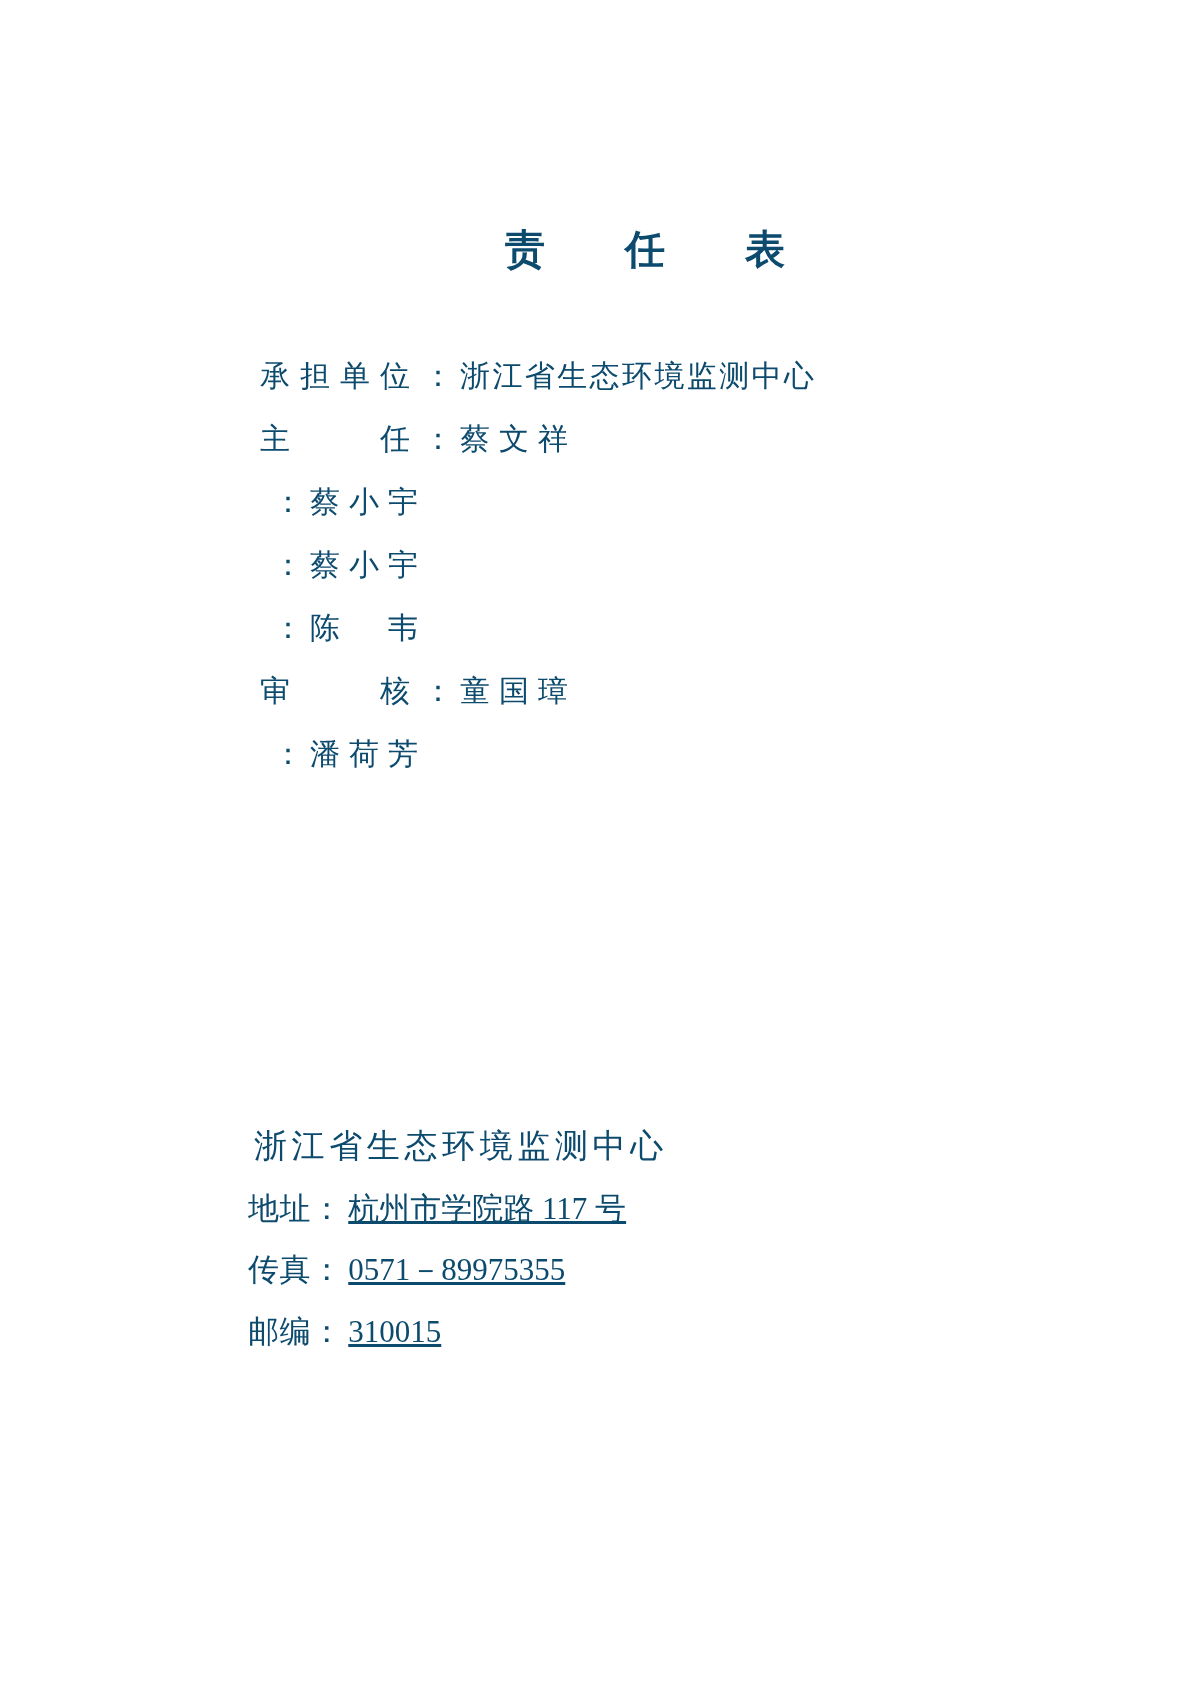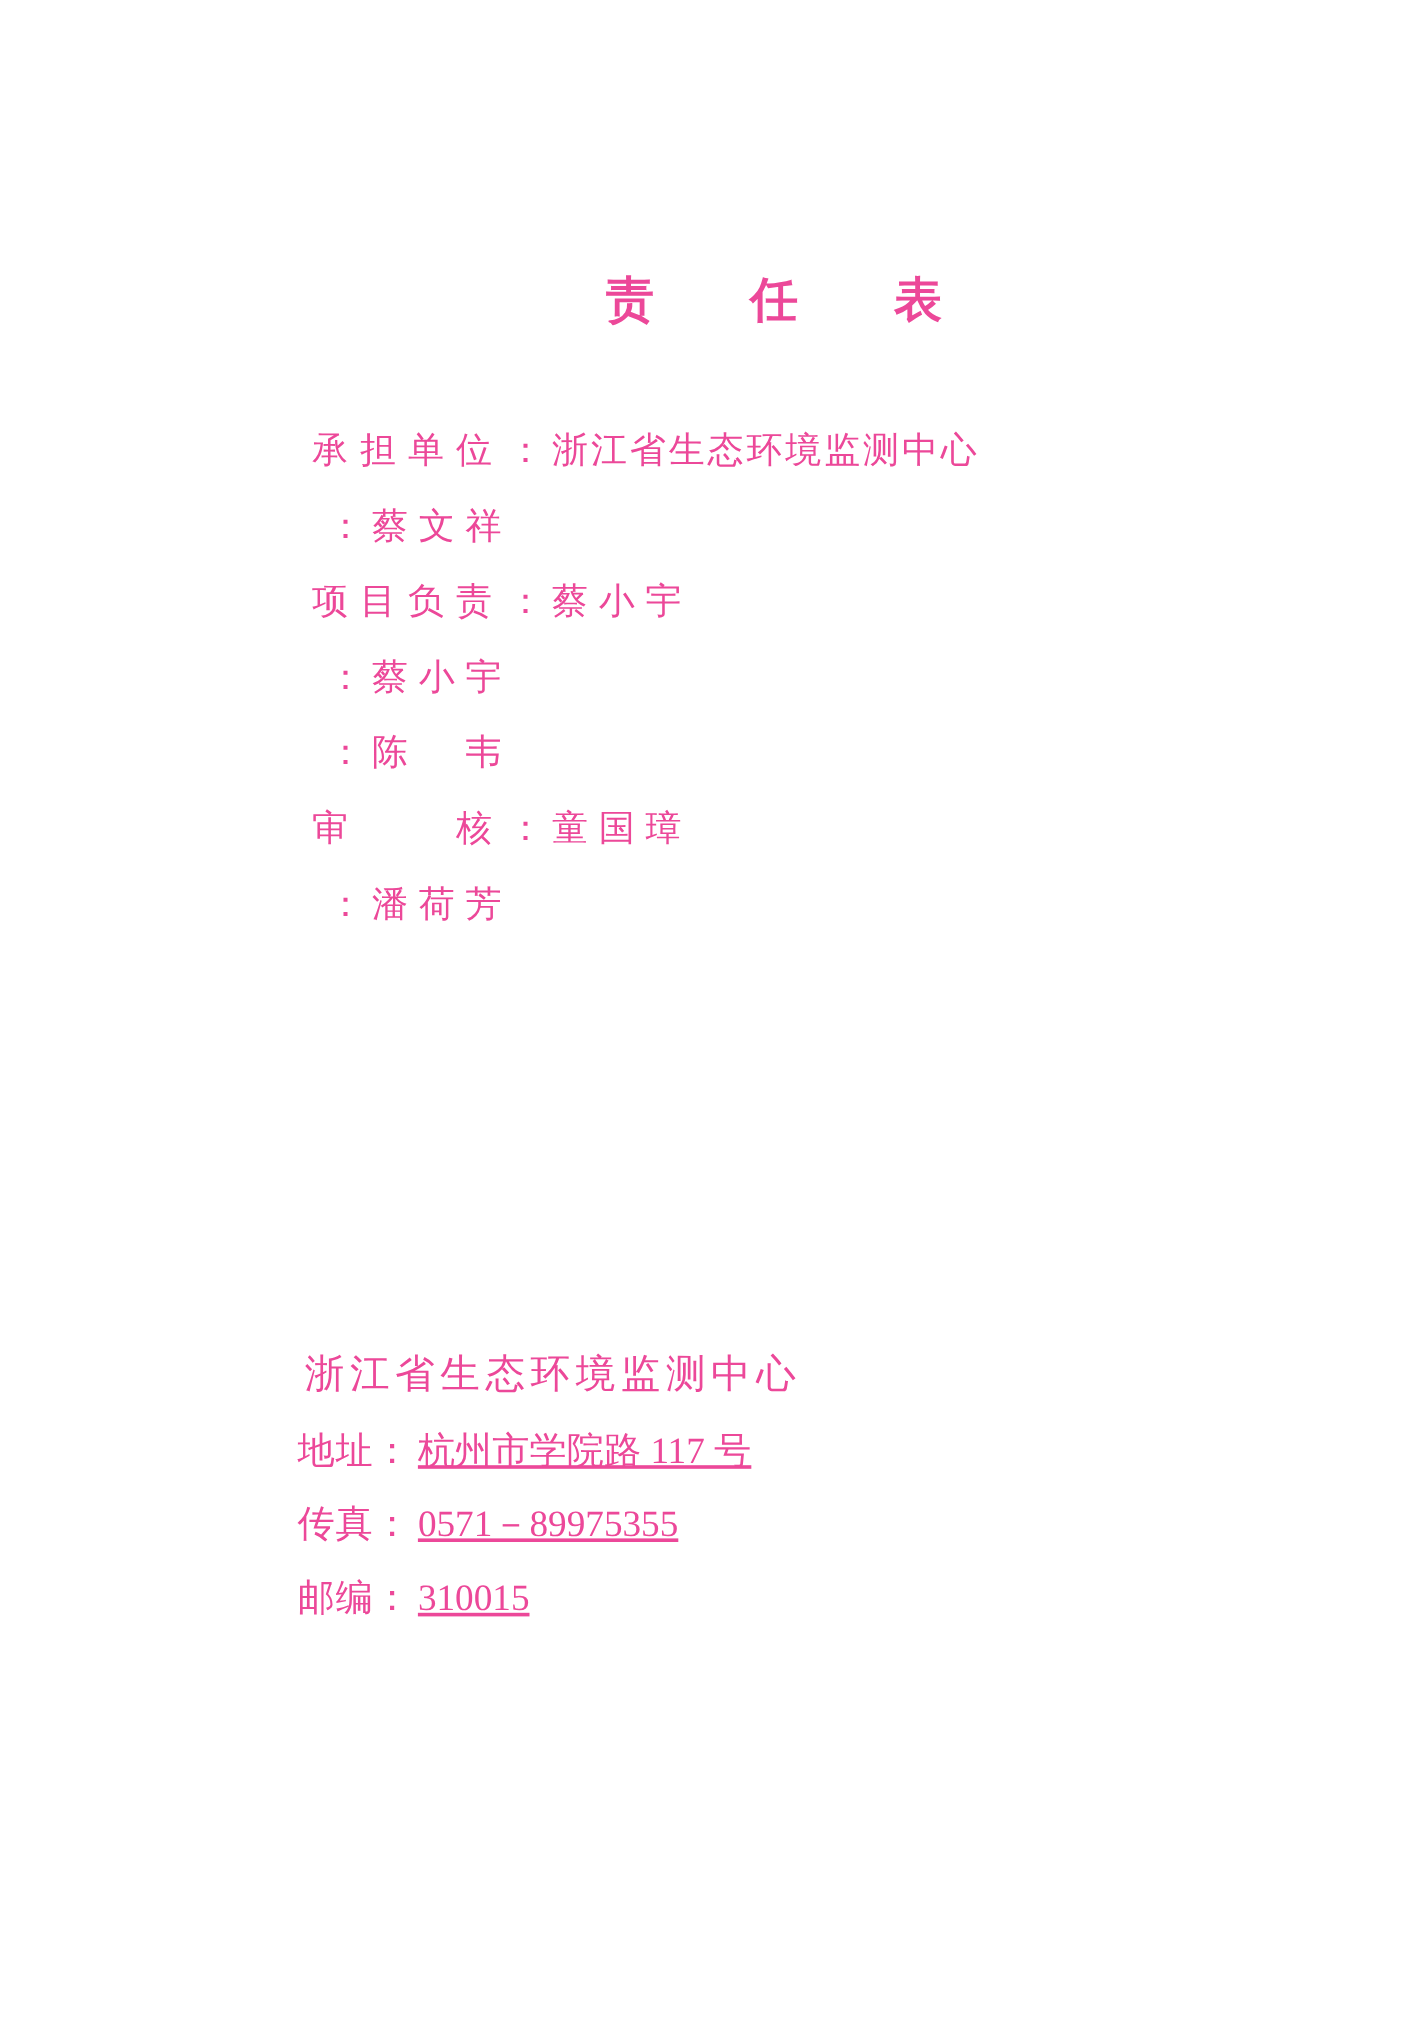--- a/index.html
+++ b/index.html
@@ -12,7 +12,7 @@
     width: 1190px;
     height: 1683px;
     background: #ffffff;
-    color: #ec4899;
+    color: #0c4a6e;
     font-family: "Liberation Serif", "DejaVu Serif", serif;
     overflow: hidden;
   }

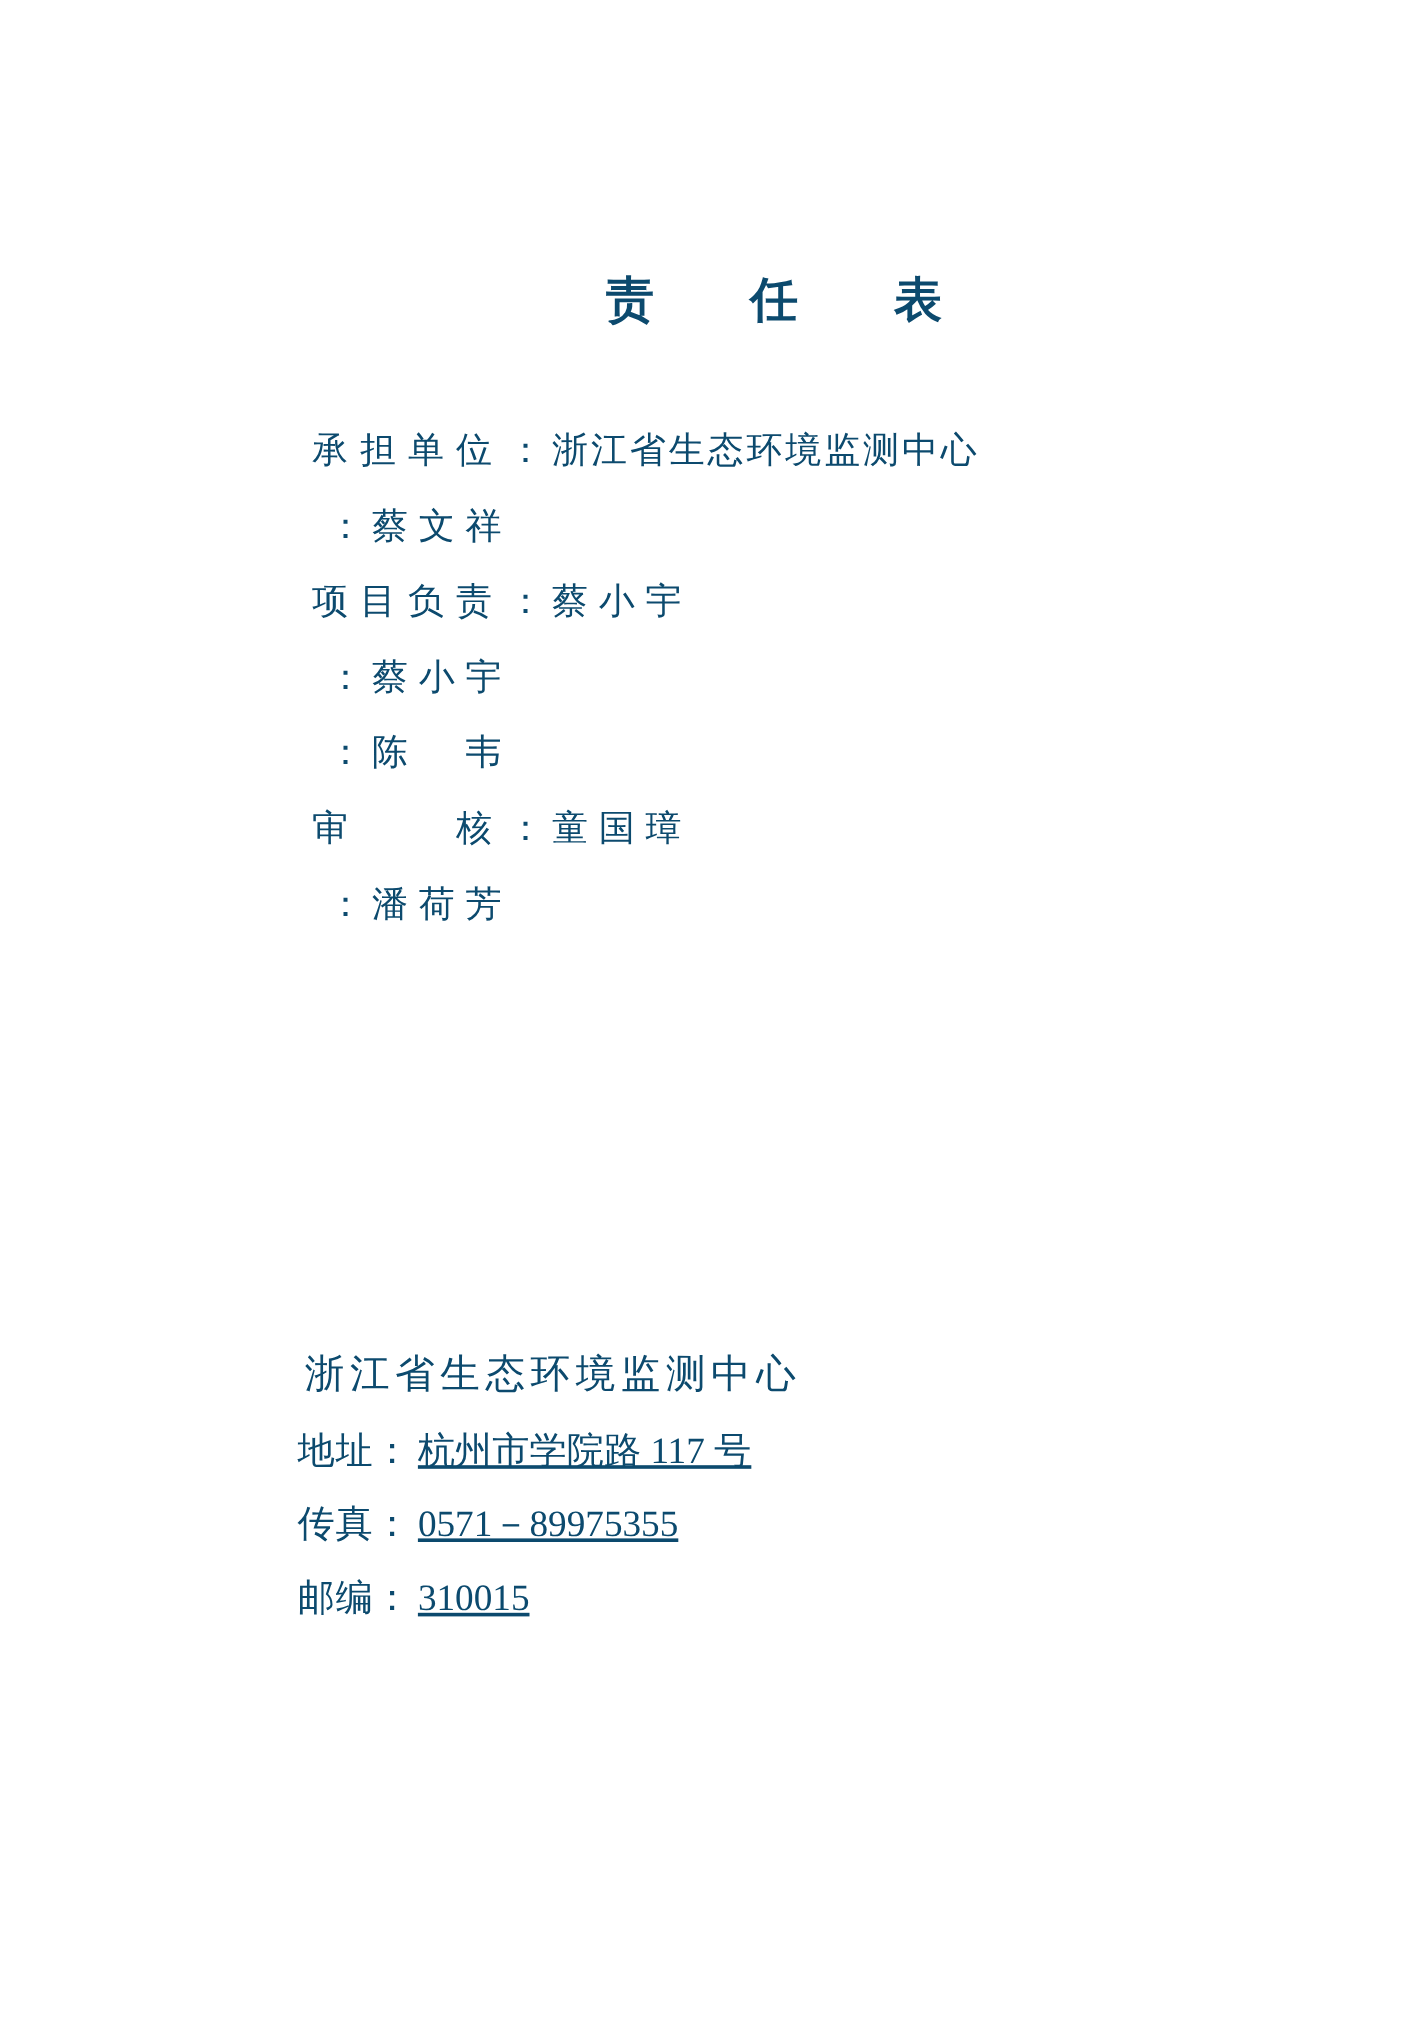--- a/index.html
+++ b/index.html
@@ -103,6 +103,7 @@
     </div>
 
     <div class="resp-row">
+      <span class="resp-label">主任</span>
         <span class="resp-colon">：</span>
         <span class="resp-value">蔡文祥</span>
     </div>

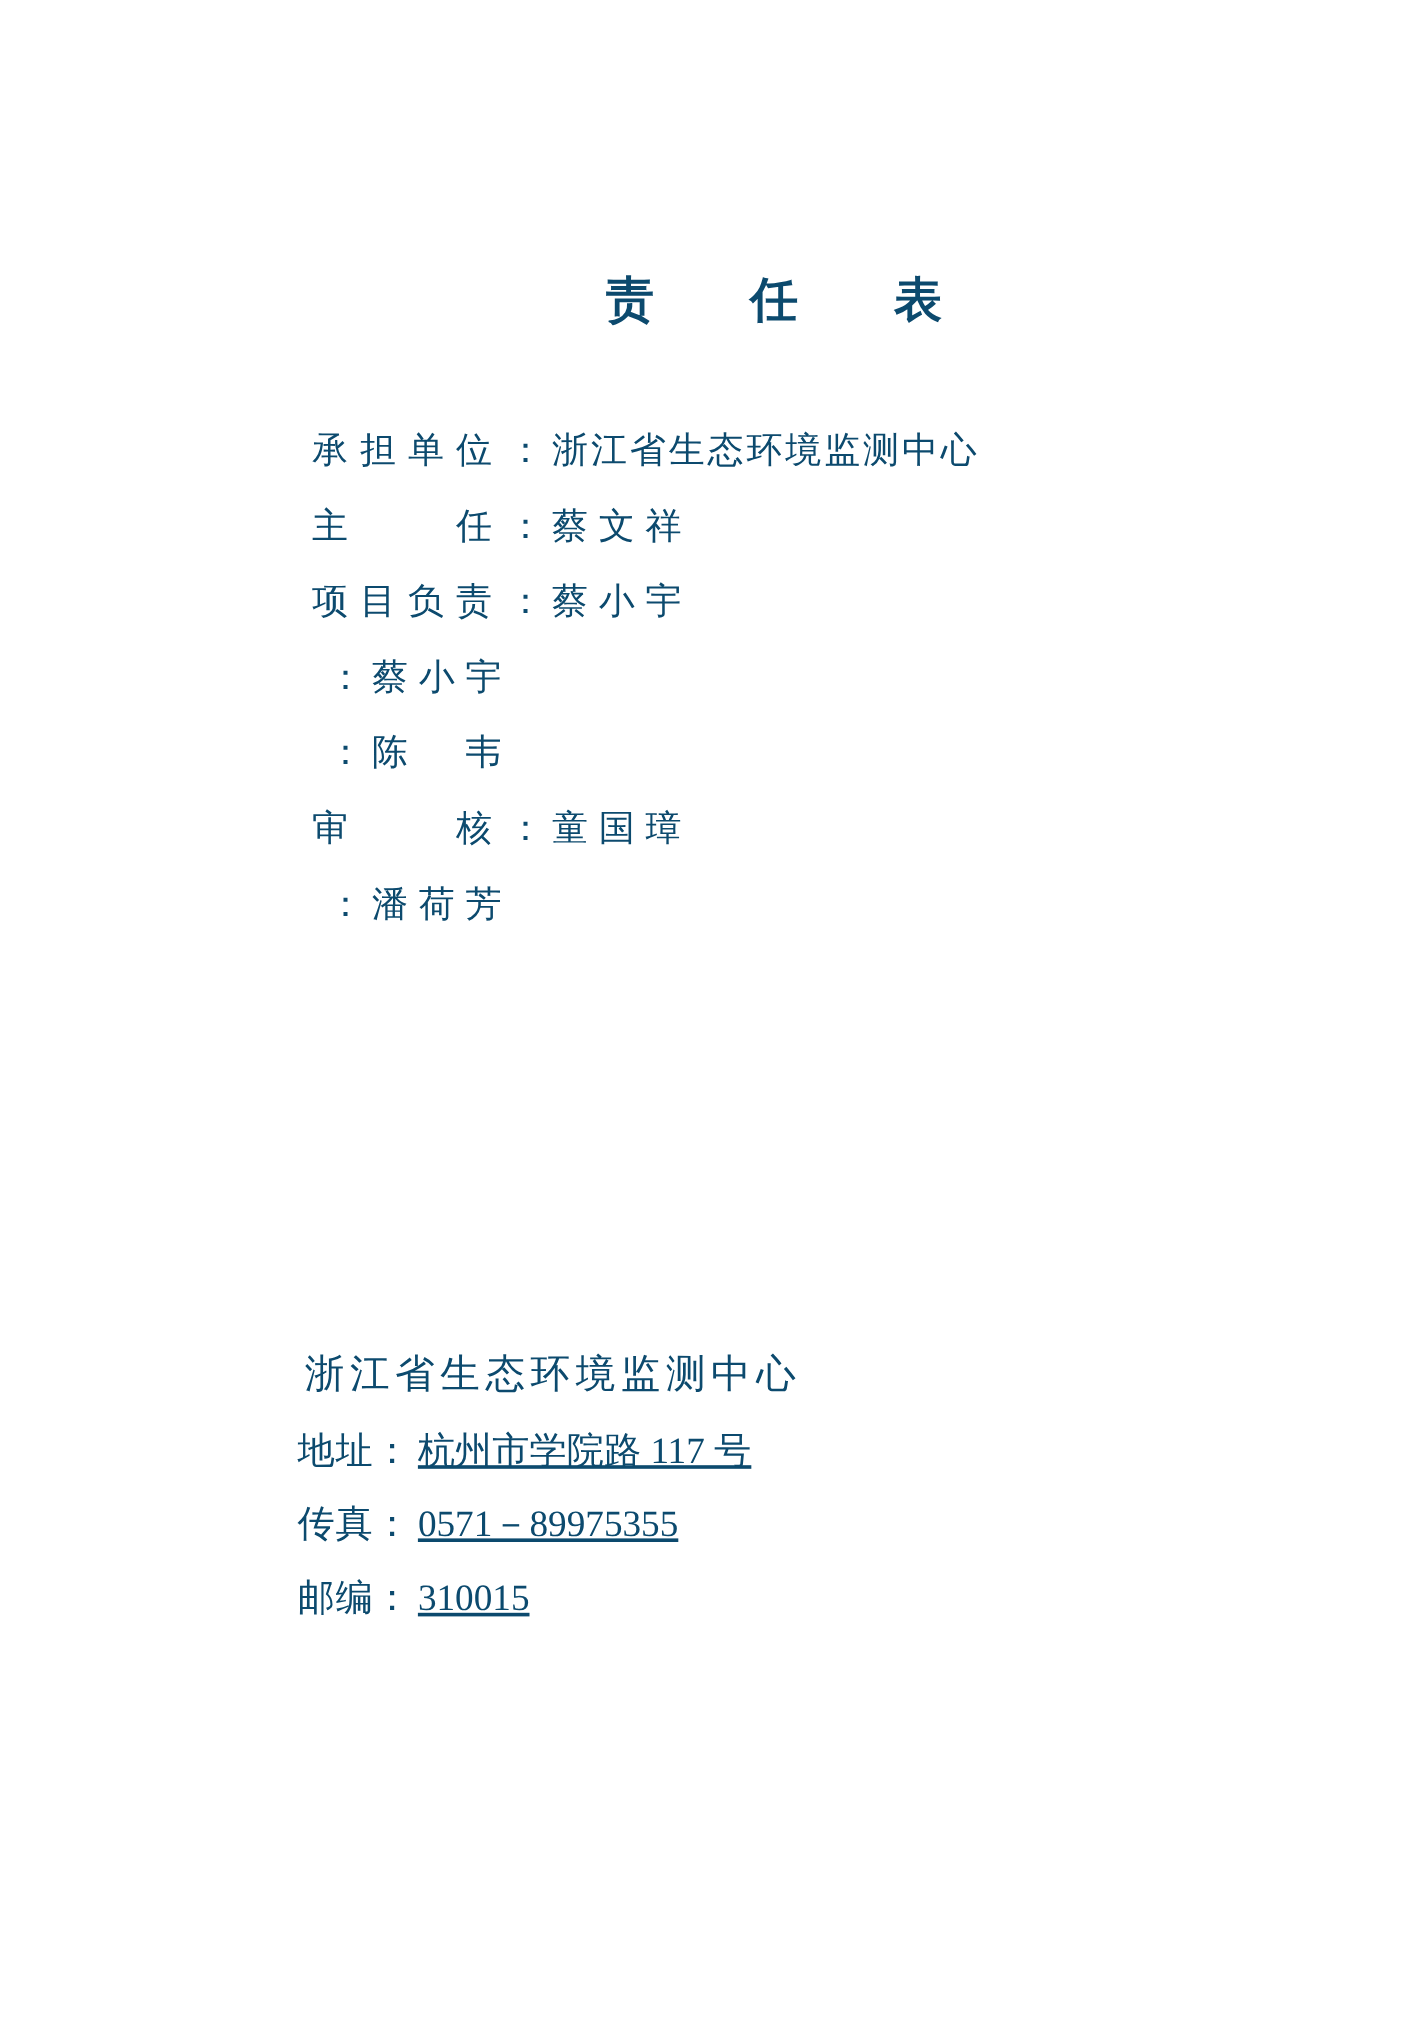--- a/index.html
+++ b/index.html
@@ -109,7 +109,6 @@
     </div>
 
     <div class="resp-row">
-      <span class="resp-label">项目负责</span>
         <span class="resp-colon">：</span>
         <span class="resp-value">蔡小宇</span>
     </div>

